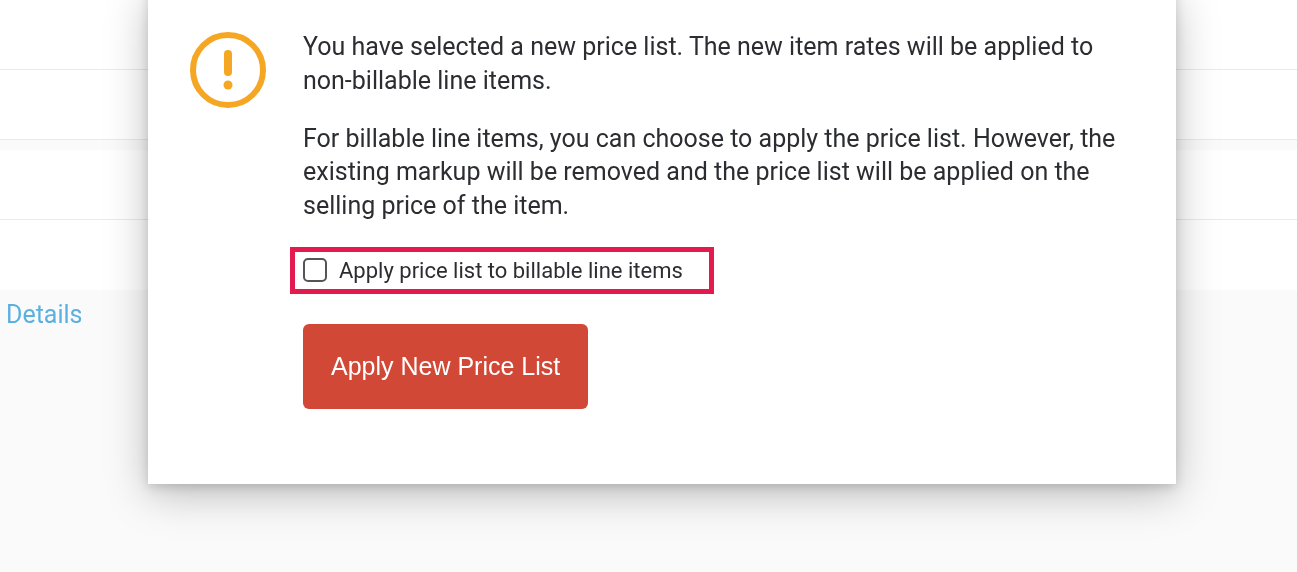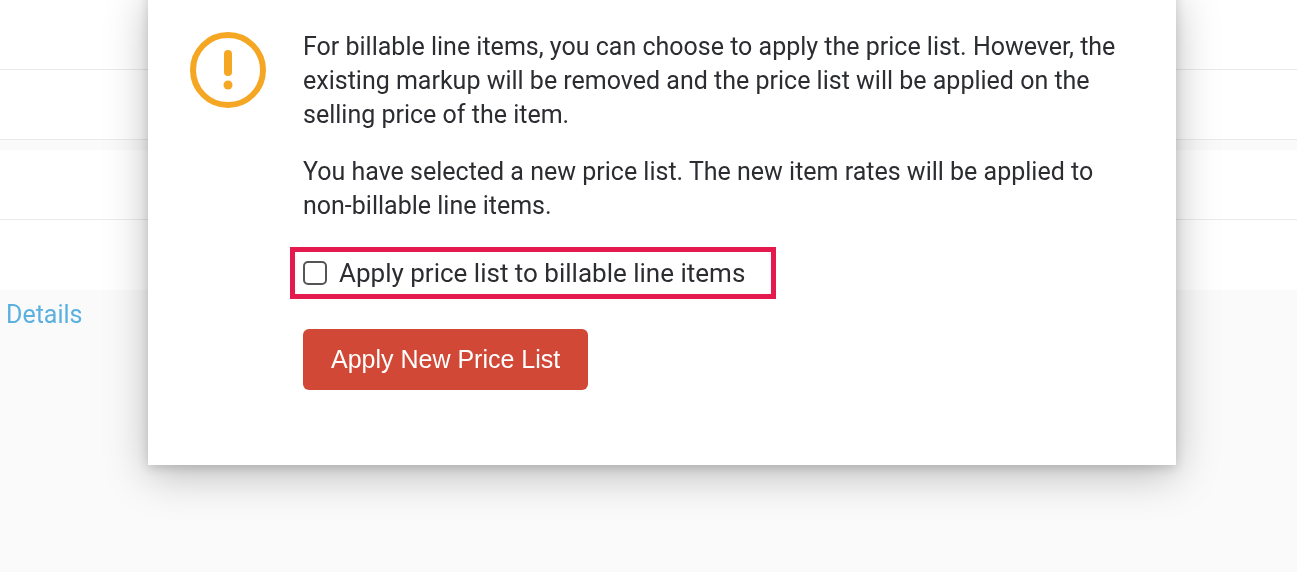--- a/index.html
+++ b/index.html
@@ -126,8 +126,8 @@
     </svg>
   </div>
   <div class="modal-content">
+    <p class="modal-text">You have selected a new price list. The new item rates will be applied to non-billable line items.</p>
     <p class="modal-text">For billable line items, you can choose to apply the price list. However, the existing markup will be removed and the price list will be applied on the selling price of the item.</p>
-    <p class="modal-text">You have selected a new price list. The new item rates will be applied to non-billable line items.</p>
     <div class="checkbox-row">
       <span class="checkbox"></span>
       <span class="checkbox-label">Apply price list to billable line items</span>

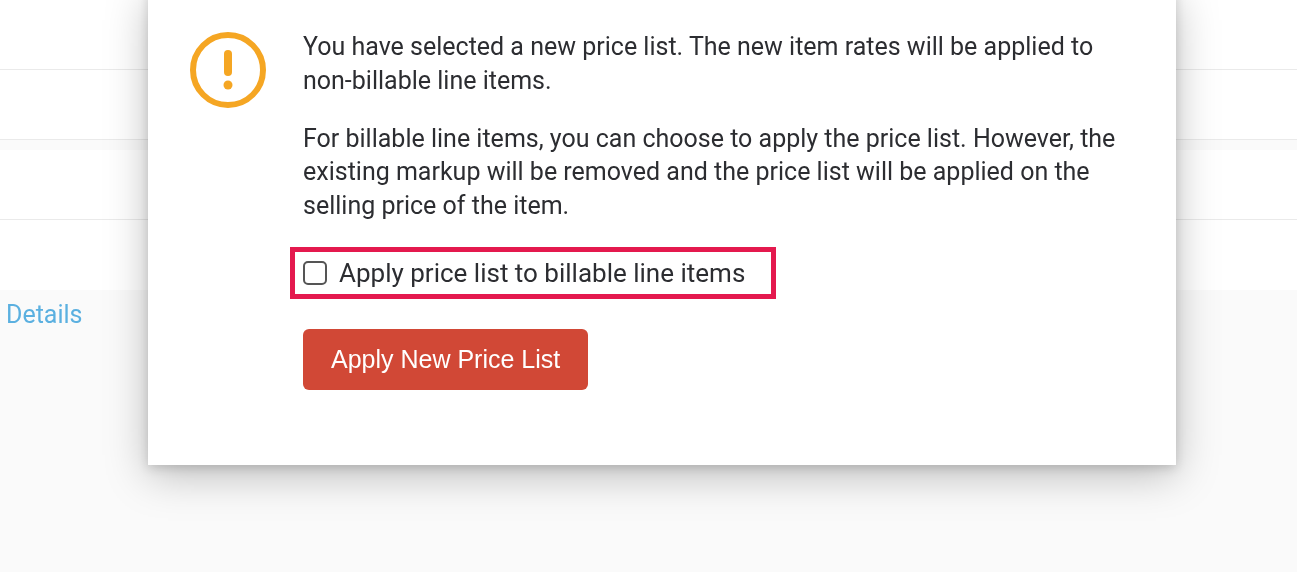--- a/index.html
+++ b/index.html
@@ -89,7 +89,7 @@
       flex-shrink: 0;
     }
     .checkbox-label {
-      font-size: 26px;
+      font-size: 22px;
       color: #2c2d31;
       font-weight: 400;
     }

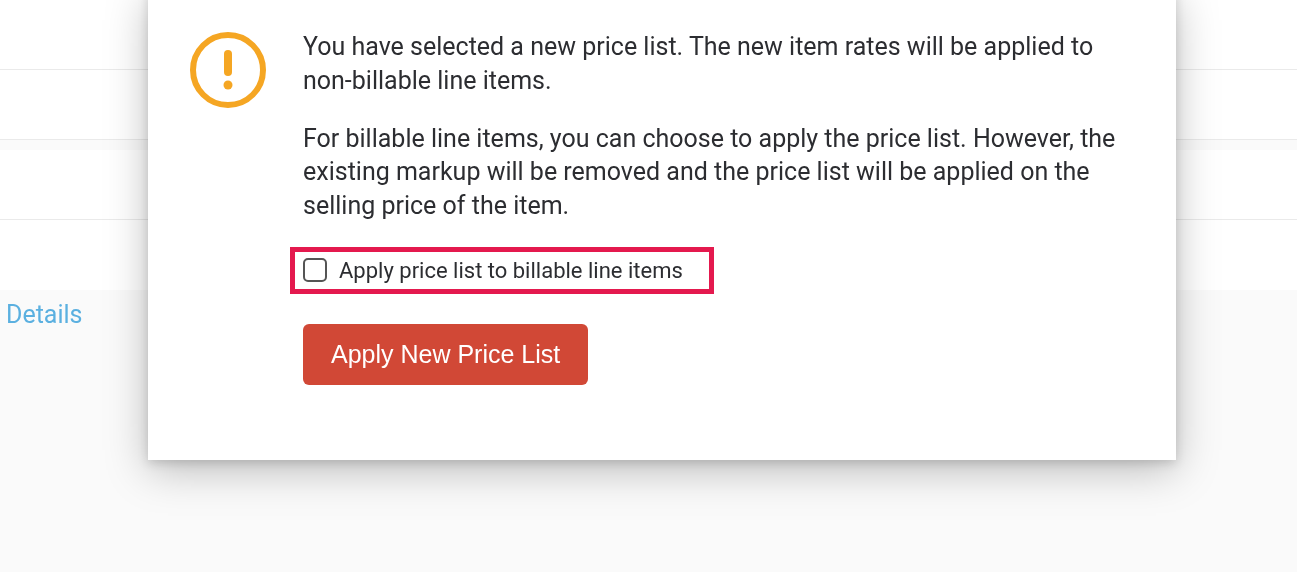--- a/index.html
+++ b/index.html
@@ -99,7 +99,7 @@
       color: #ffffff;
       font-size: 25px;
       font-weight: 400;
-      padding: 16px 28px;
+      padding: 28px 28px;
       border: none;
       border-radius: 6px;
       cursor: pointer;

